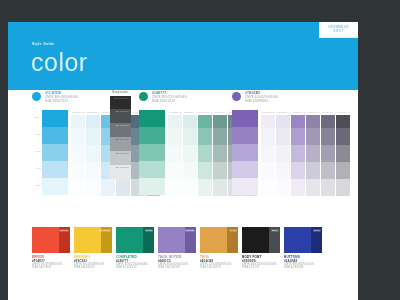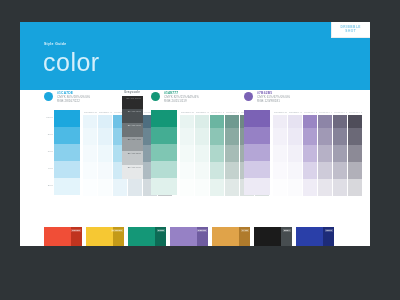--- a/index.html
+++ b/index.html
@@ -13,7 +13,7 @@
 
   
   .card{
-    position:absolute;left:20px;top:22px;width:350px;height:224px;
+    position:absolute;left:8px;top:22px;width:350px;height:278px;
     background:#ffffff;overflow:hidden;
   }
 

